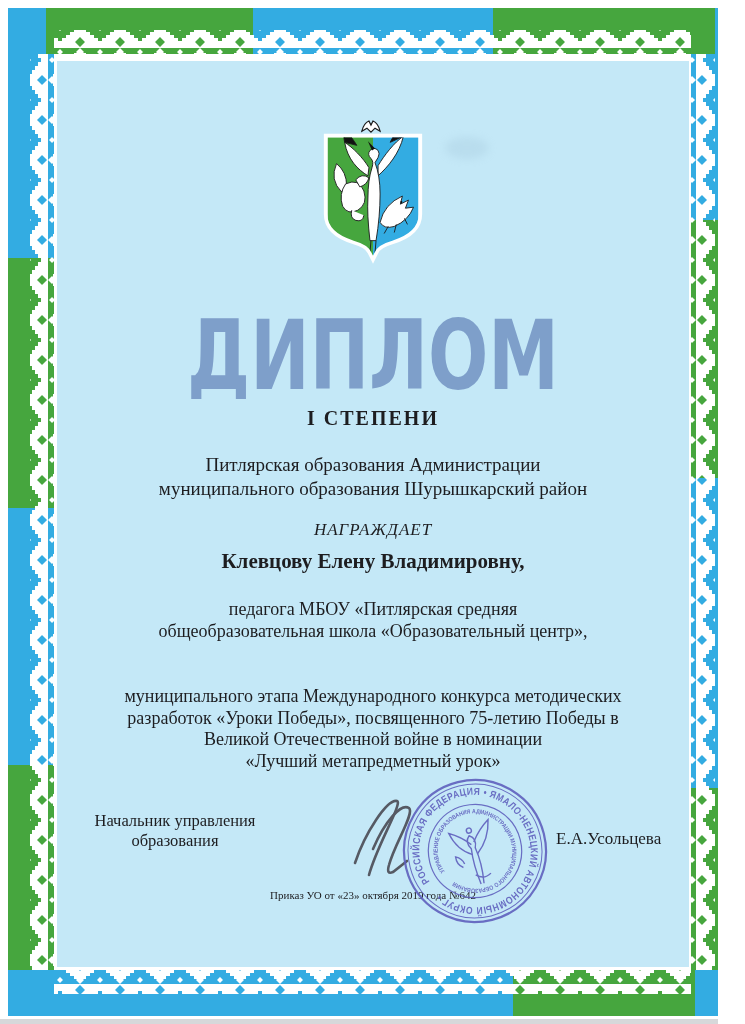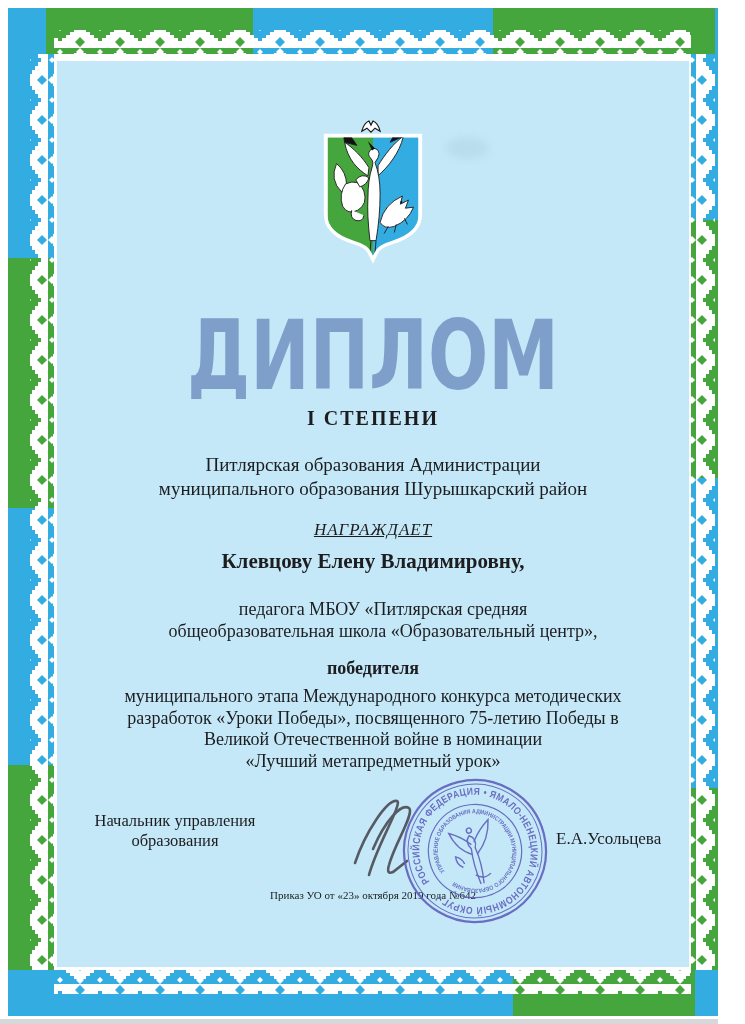--- a/index.html
+++ b/index.html
@@ -26,7 +26,7 @@
   }
   .degree { top:346px; font-weight:bold; font-size:20px; letter-spacing:2px; }
   .issuer { top:392px; font-size:19px; line-height:24px; }
-  .action { top:459px; font-style:italic; font-size:17px; letter-spacing:1px;text-decoration:underline; }
+  .action { top:459px; font-style:italic; font-size:17px; letter-spacing:1px; }
   .name  { top:488px; font-weight:bold; font-size:21px; }
   .pos   { top:537px; font-size:18px; line-height:22px;padding-left:10px; }
   .status{ top:597px; font-weight:bold; font-size:18px; }

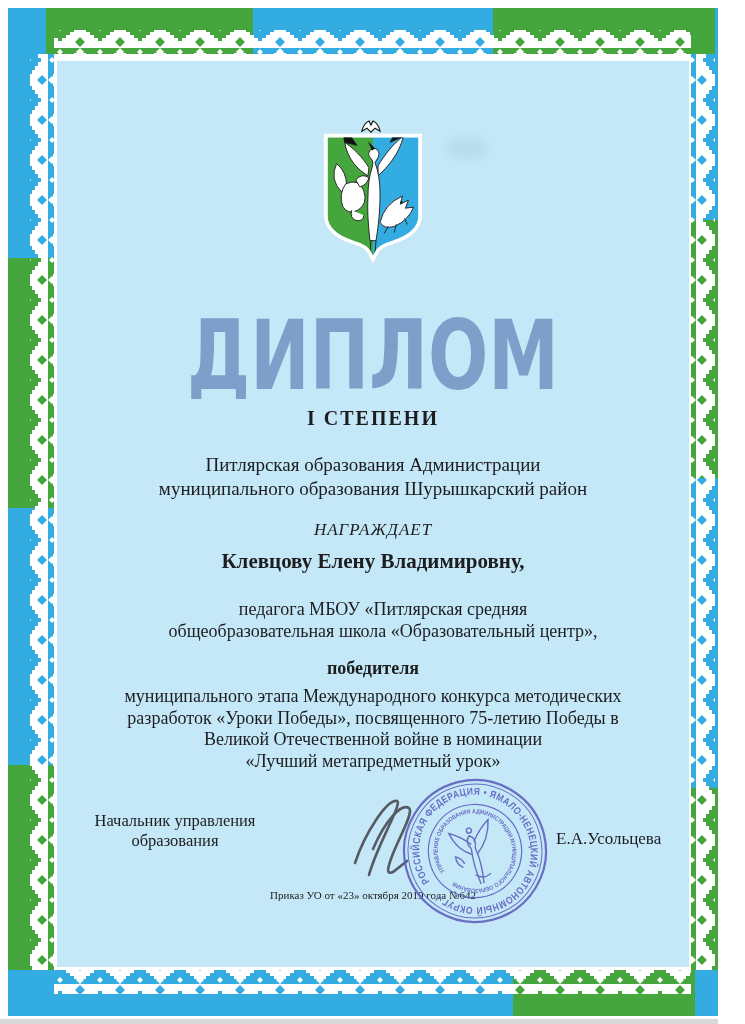--- a/index.html
+++ b/index.html
@@ -28,7 +28,7 @@
   .issuer { top:392px; font-size:19px; line-height:24px; }
   .action { top:459px; font-style:italic; font-size:17px; letter-spacing:1px; }
   .name  { top:488px; font-weight:bold; font-size:21px; }
-  .pos   { top:537px; font-size:18px; line-height:22px;padding-left:10px; }
+  .pos   { top:537px; font-size:18px; line-height:22px; }
   .status{ top:597px; font-weight:bold; font-size:18px; }
   .award { top:625px; font-size:18px; line-height:21.5px; }
   .award div, .issuer div, .pos div { white-space:nowrap; }

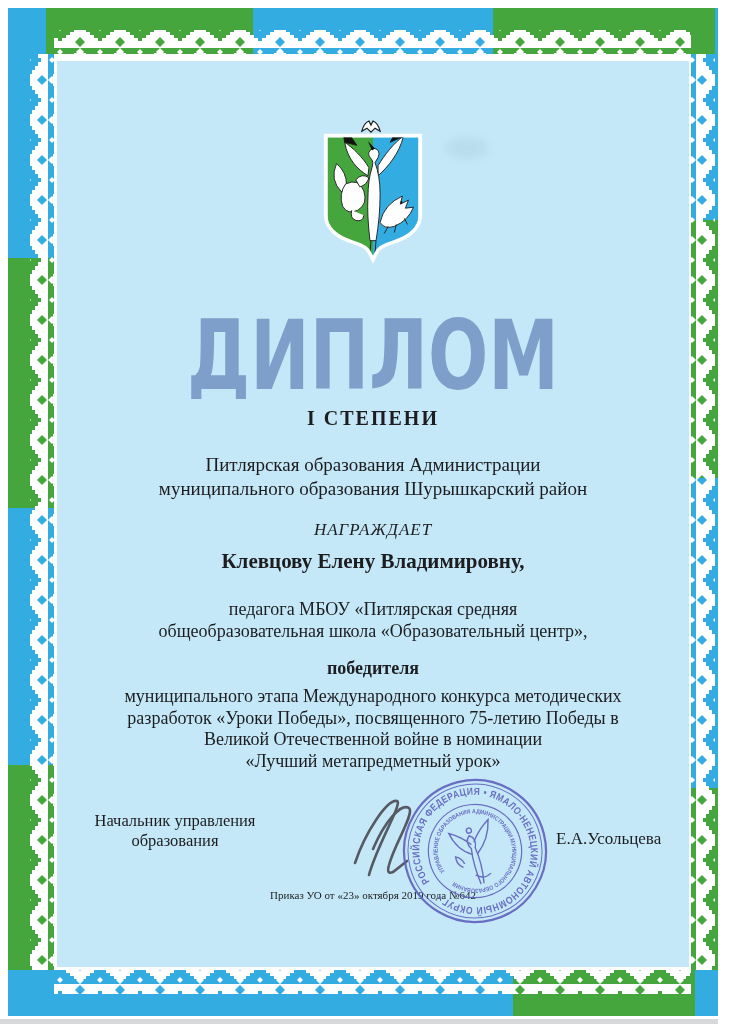--- a/index.html
+++ b/index.html
@@ -187,7 +187,6 @@
       <div>общеобразовательная школа «Образовательный центр»,</div>
     </div>
 
-    <div class="status centered">победителя</div>
 
     <div class="award centered">
       <div>муниципального этапа Международного конкурса методических</div>

